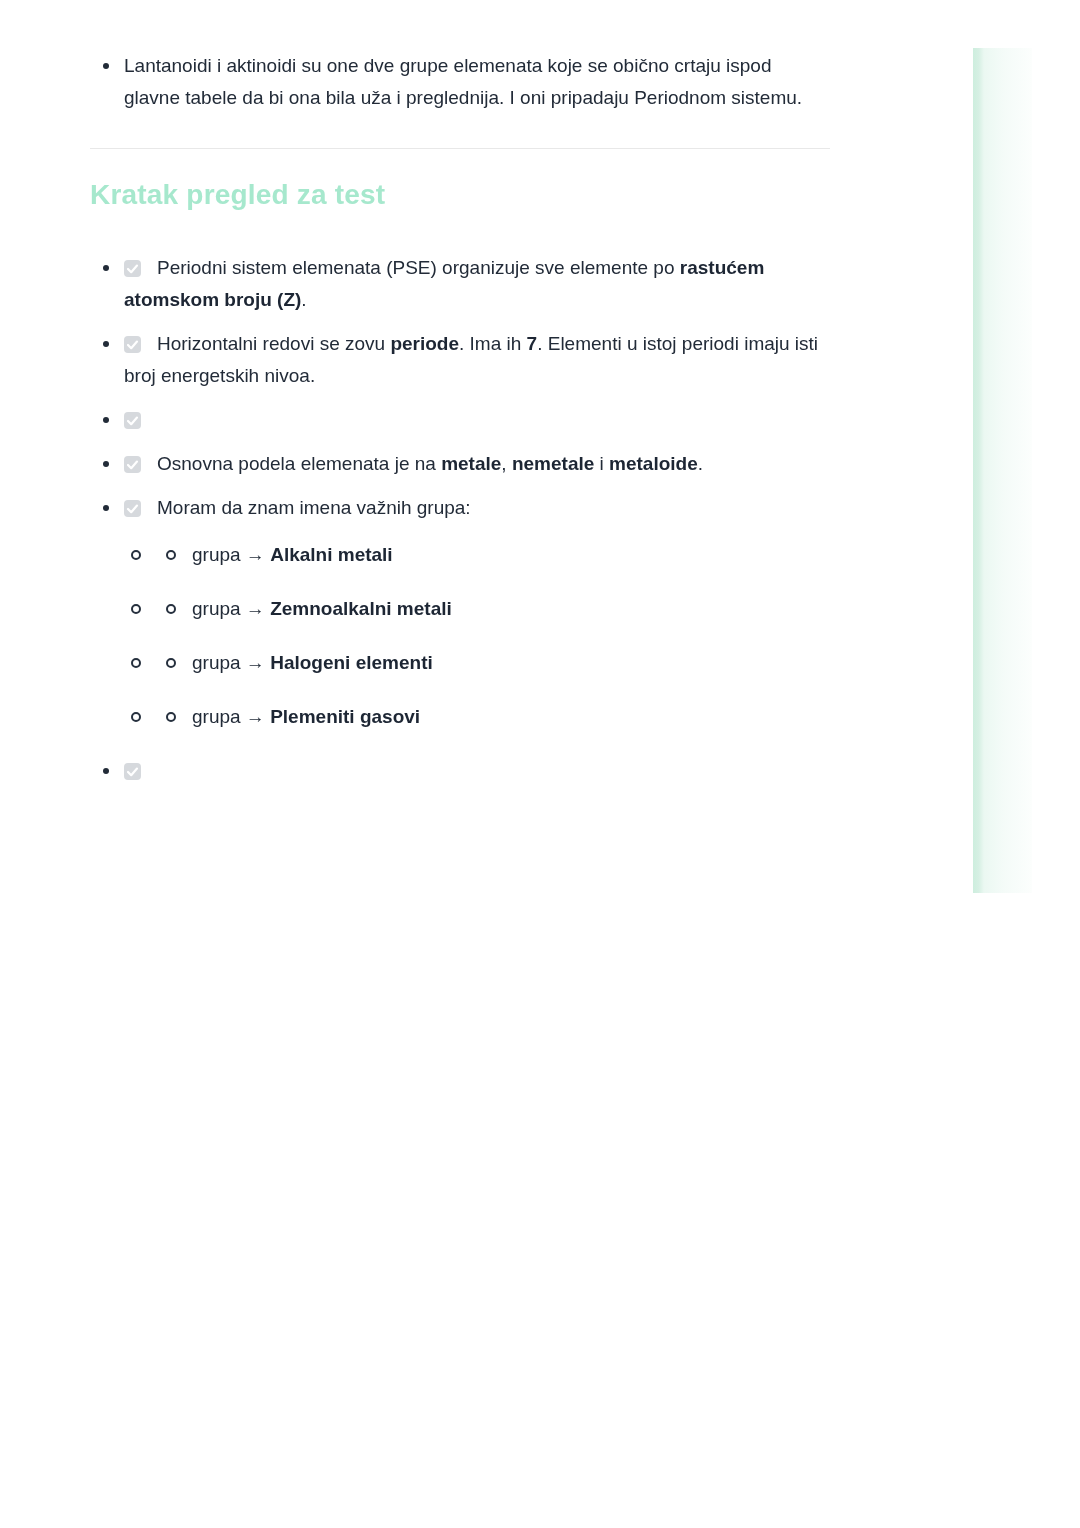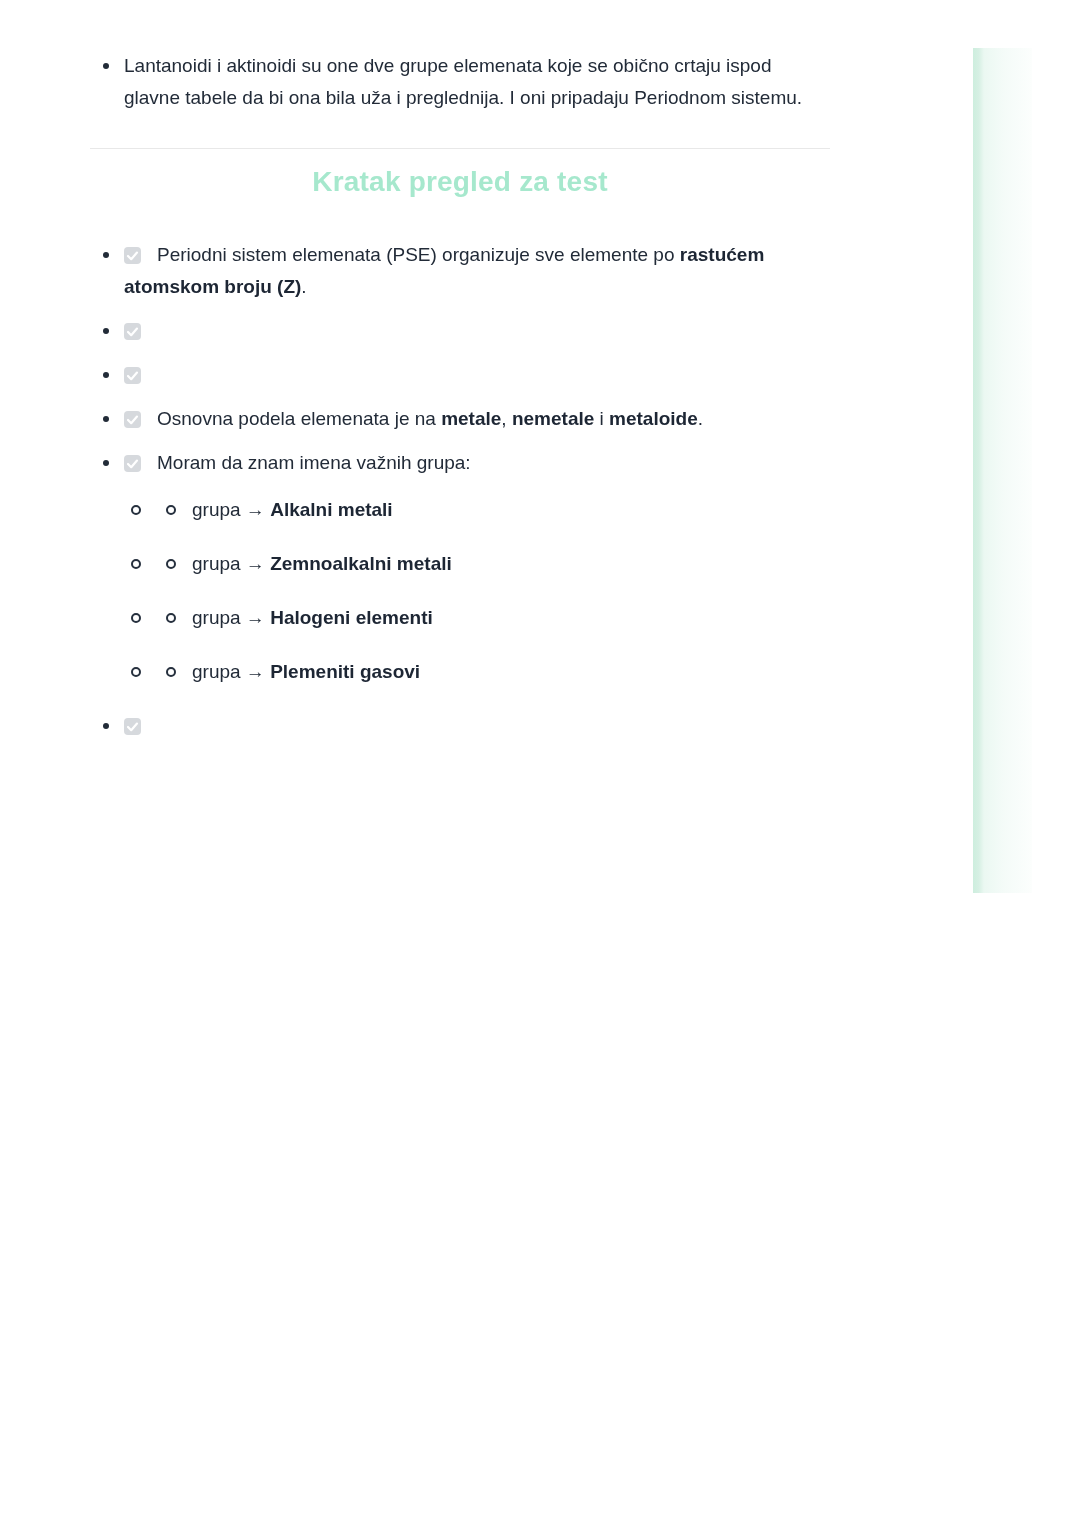--- a/index.html
+++ b/index.html
@@ -53,13 +53,12 @@
   }
 
   .section-title {
-    margin: 16px 0 0 0;
+    margin: 29px 0 0 0;
     font-size: 28px;
     line-height: 34px;
     font-weight: bold;
     color: #a6e8cd;
     letter-spacing: 0.2px;
-    text-align: center;
   }
 
   .checklist {

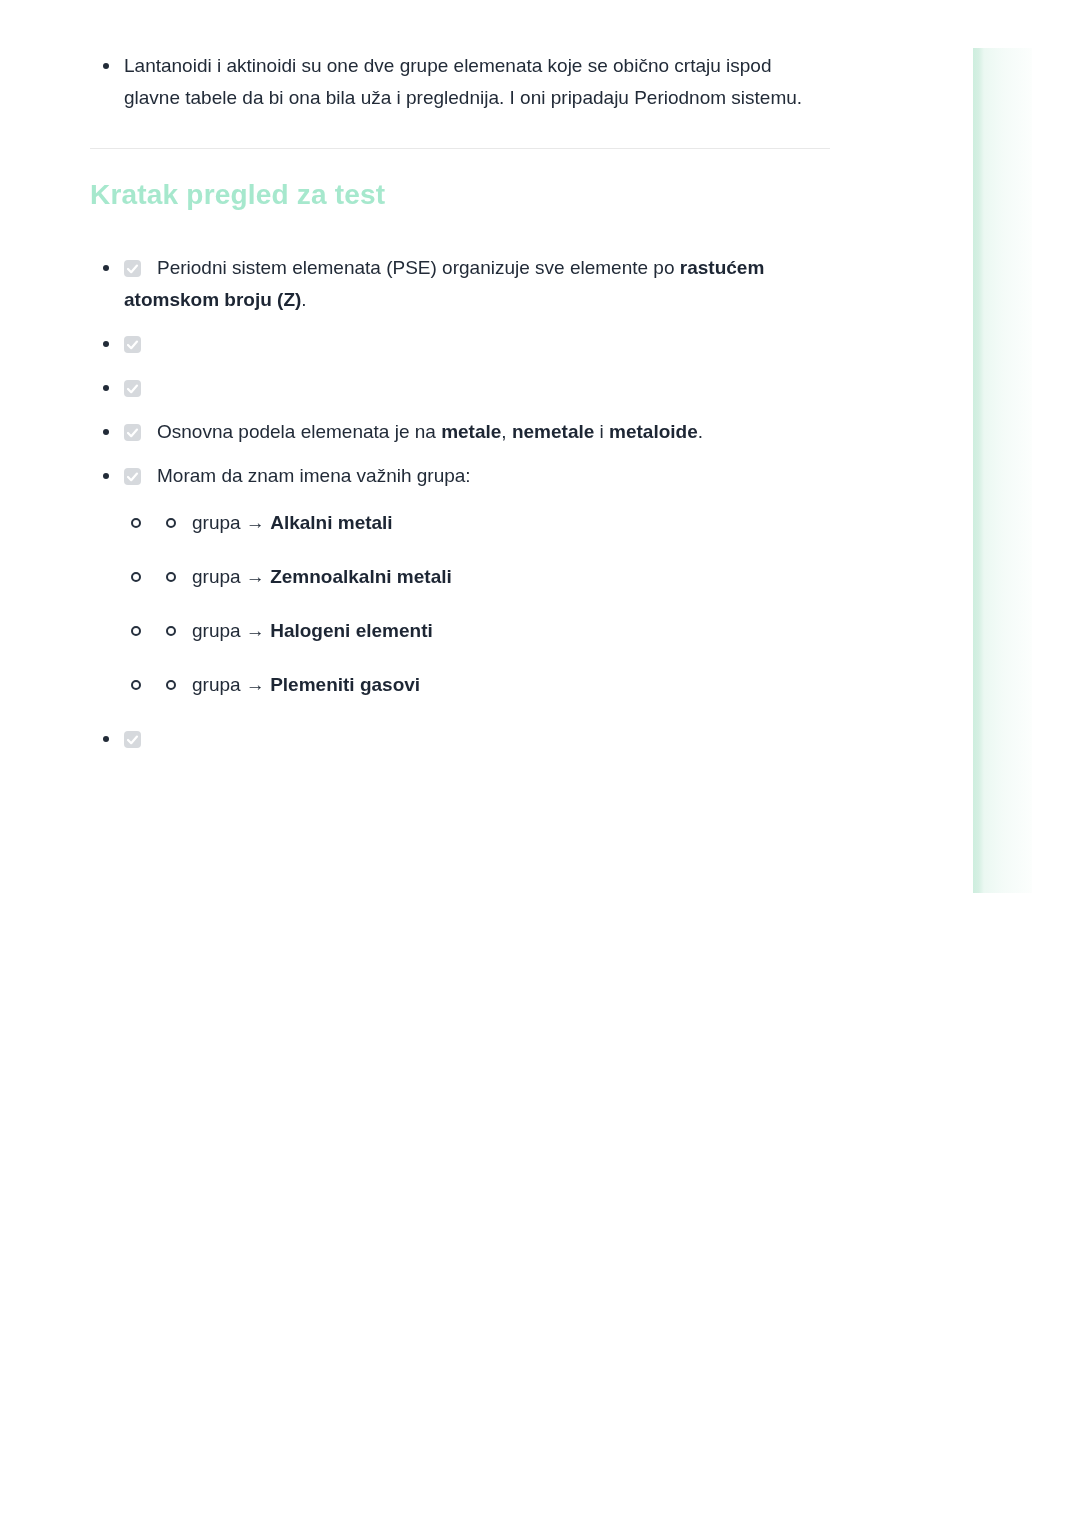--- a/index.html
+++ b/index.html
@@ -151,7 +151,7 @@
       <div class="check-item">
         <span class="checkbox"><svg width="17" height="17" viewBox="0 0 17 17">
               <polyline points="4,9 7.2,12.2 13,5.6" fill="none" stroke="#ffffff" stroke-width="2.2" stroke-linecap="round" stroke-linejoin="round"></polyline>
-            </svg></span>
+            </svg></span><span><span>Horizontalni redovi se zovu </span><strong>periode</strong><span>. Ima ih </span><strong>7</strong><span>. Elementi u istoj periodi imaju isti broj energetskih nivoa.</span></span>
       </div>
 
       <div class="check-item">

